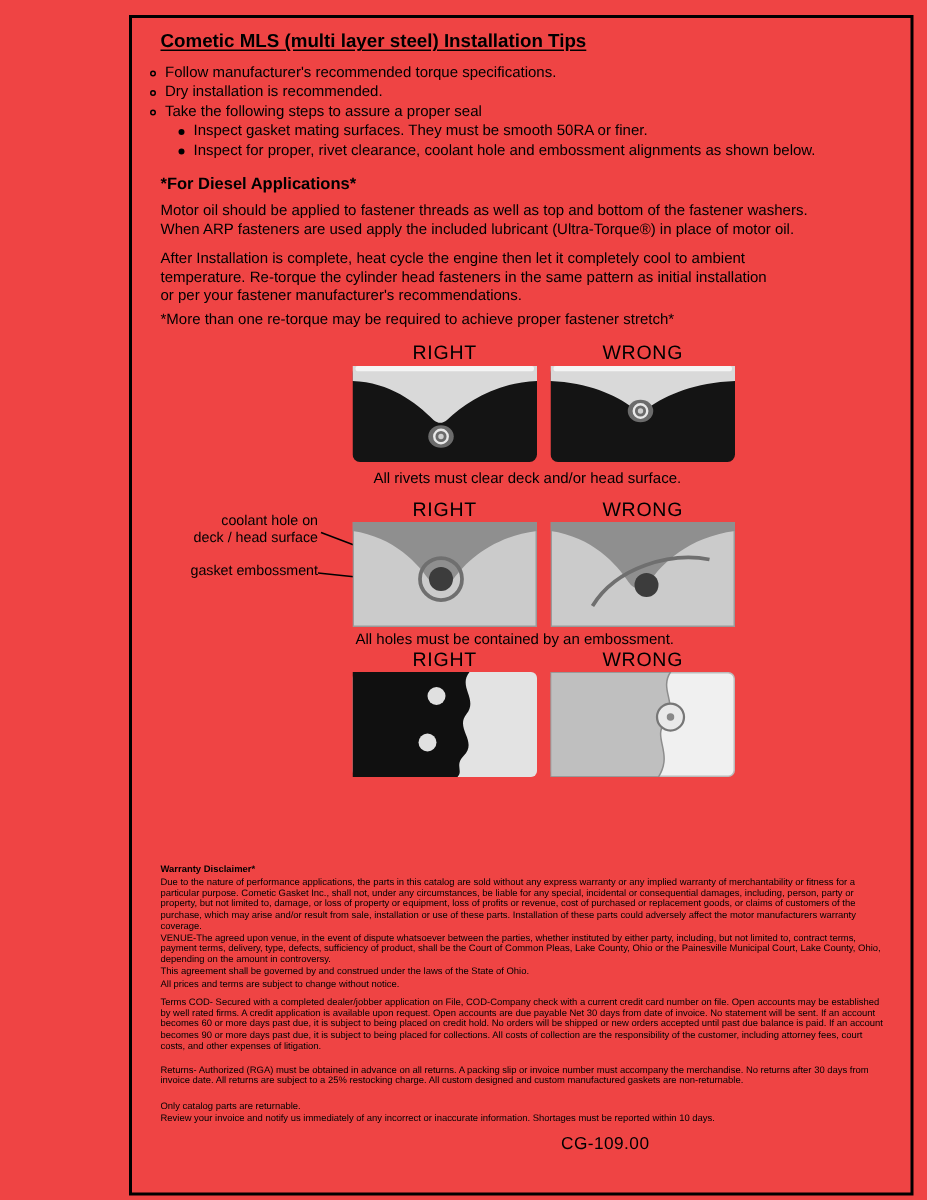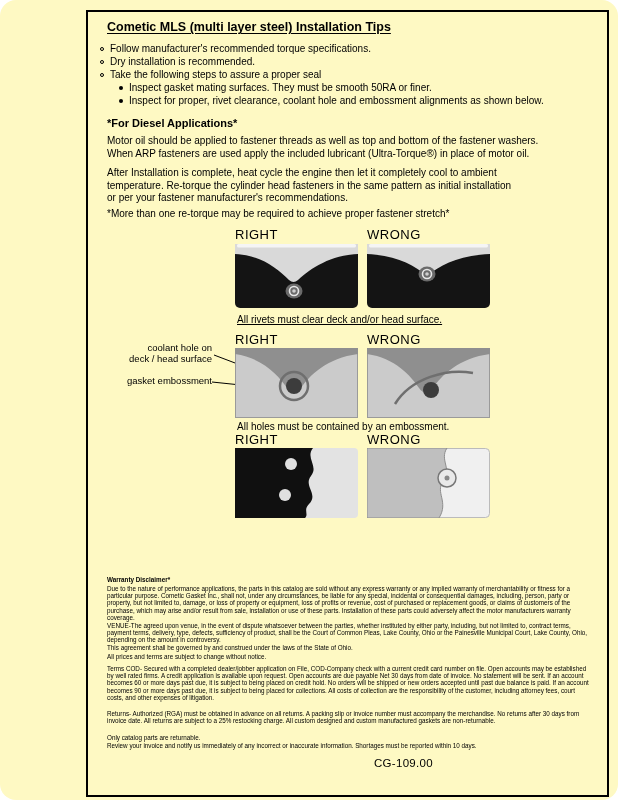--- a/index.html
+++ b/index.html
@@ -9,7 +9,7 @@
     font-family:"Liberation Sans", sans-serif; color:#000;
     overflow:hidden;
   }
-  .page { position:absolute; inset:0; background:#fef9c3;border-radius:16px; }
+  .page { position:absolute; inset:0; background:#ef4444; }
   .frame { position:absolute; left:86px; top:10px; width:523px; height:787px; border:2px solid #000; }
   .abs { position:absolute; }
 

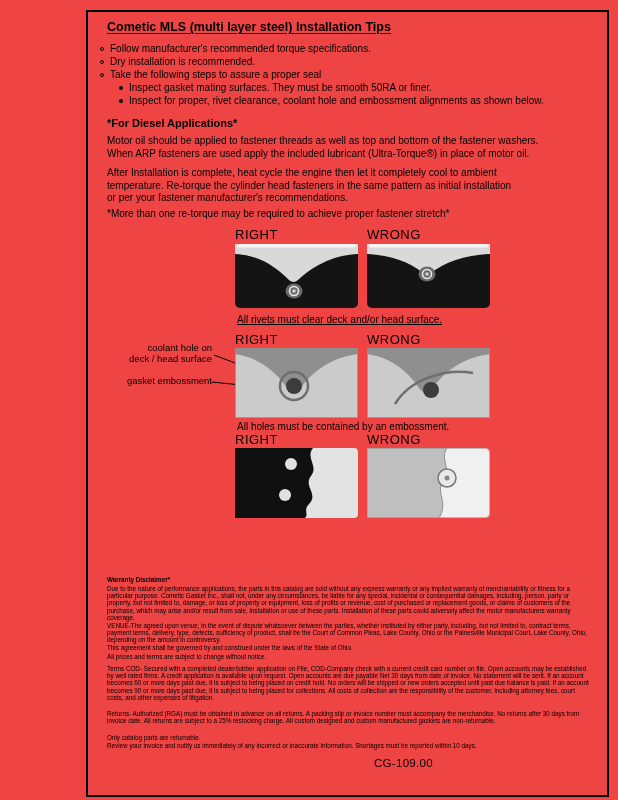--- a/index.html
+++ b/index.html
@@ -26,7 +26,7 @@
   .body-text { font-size:10px; line-height:12.5px; white-space:pre-line; }
   .note { font-size:10px; }
 
-  .dg-label { width:123px; font-size:13px; letter-spacing:0.5px; }
+  .dg-label { width:123px; text-align:center; font-size:13px; letter-spacing:0.5px; }
   .caption { font-size:10px; line-height:12px; white-space:pre-line; }
   .callout { font-size:9.5px; line-height:11px; text-align:right; white-space:pre-line; }
 

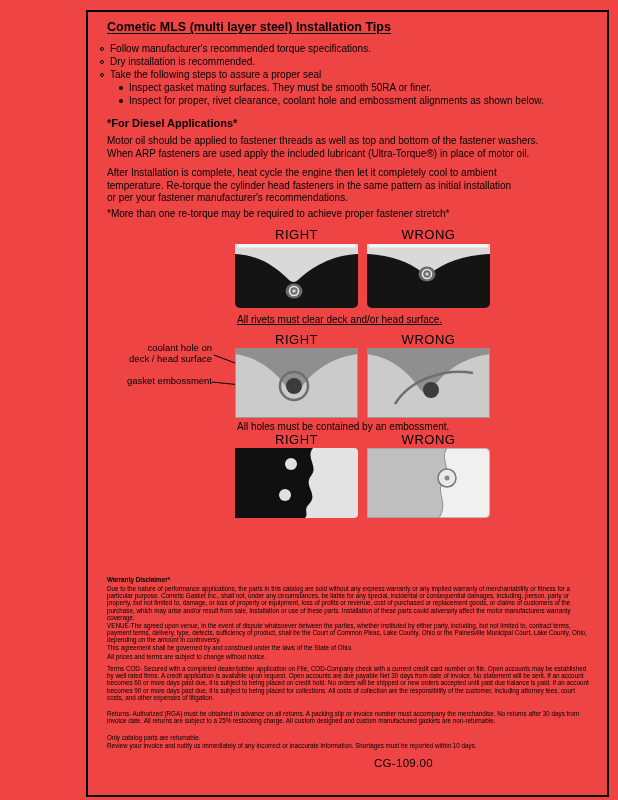--- a/index.html
+++ b/index.html
@@ -93,7 +93,7 @@
     <circle cx="60" cy="30" r="4.5" fill="none" stroke="#e8e8e8" stroke-width="1.6"></circle>
     <circle cx="60" cy="30" r="1.8" fill="#cfcfcf"></circle>
   </svg>
-  <div class="abs caption" style="left:237px; top:314px;text-decoration:underline;">All rivets must clear deck and/or head surface.</div>
+  <div class="abs caption" style="left:249px; top:314px;">All rivets must clear deck and/or head surface.</div>
 
   <div class="abs dg-label" style="left:235px; top:332px;">RIGHT</div>
   <div class="abs dg-label" style="left:367px; top:332px;">WRONG</div>

